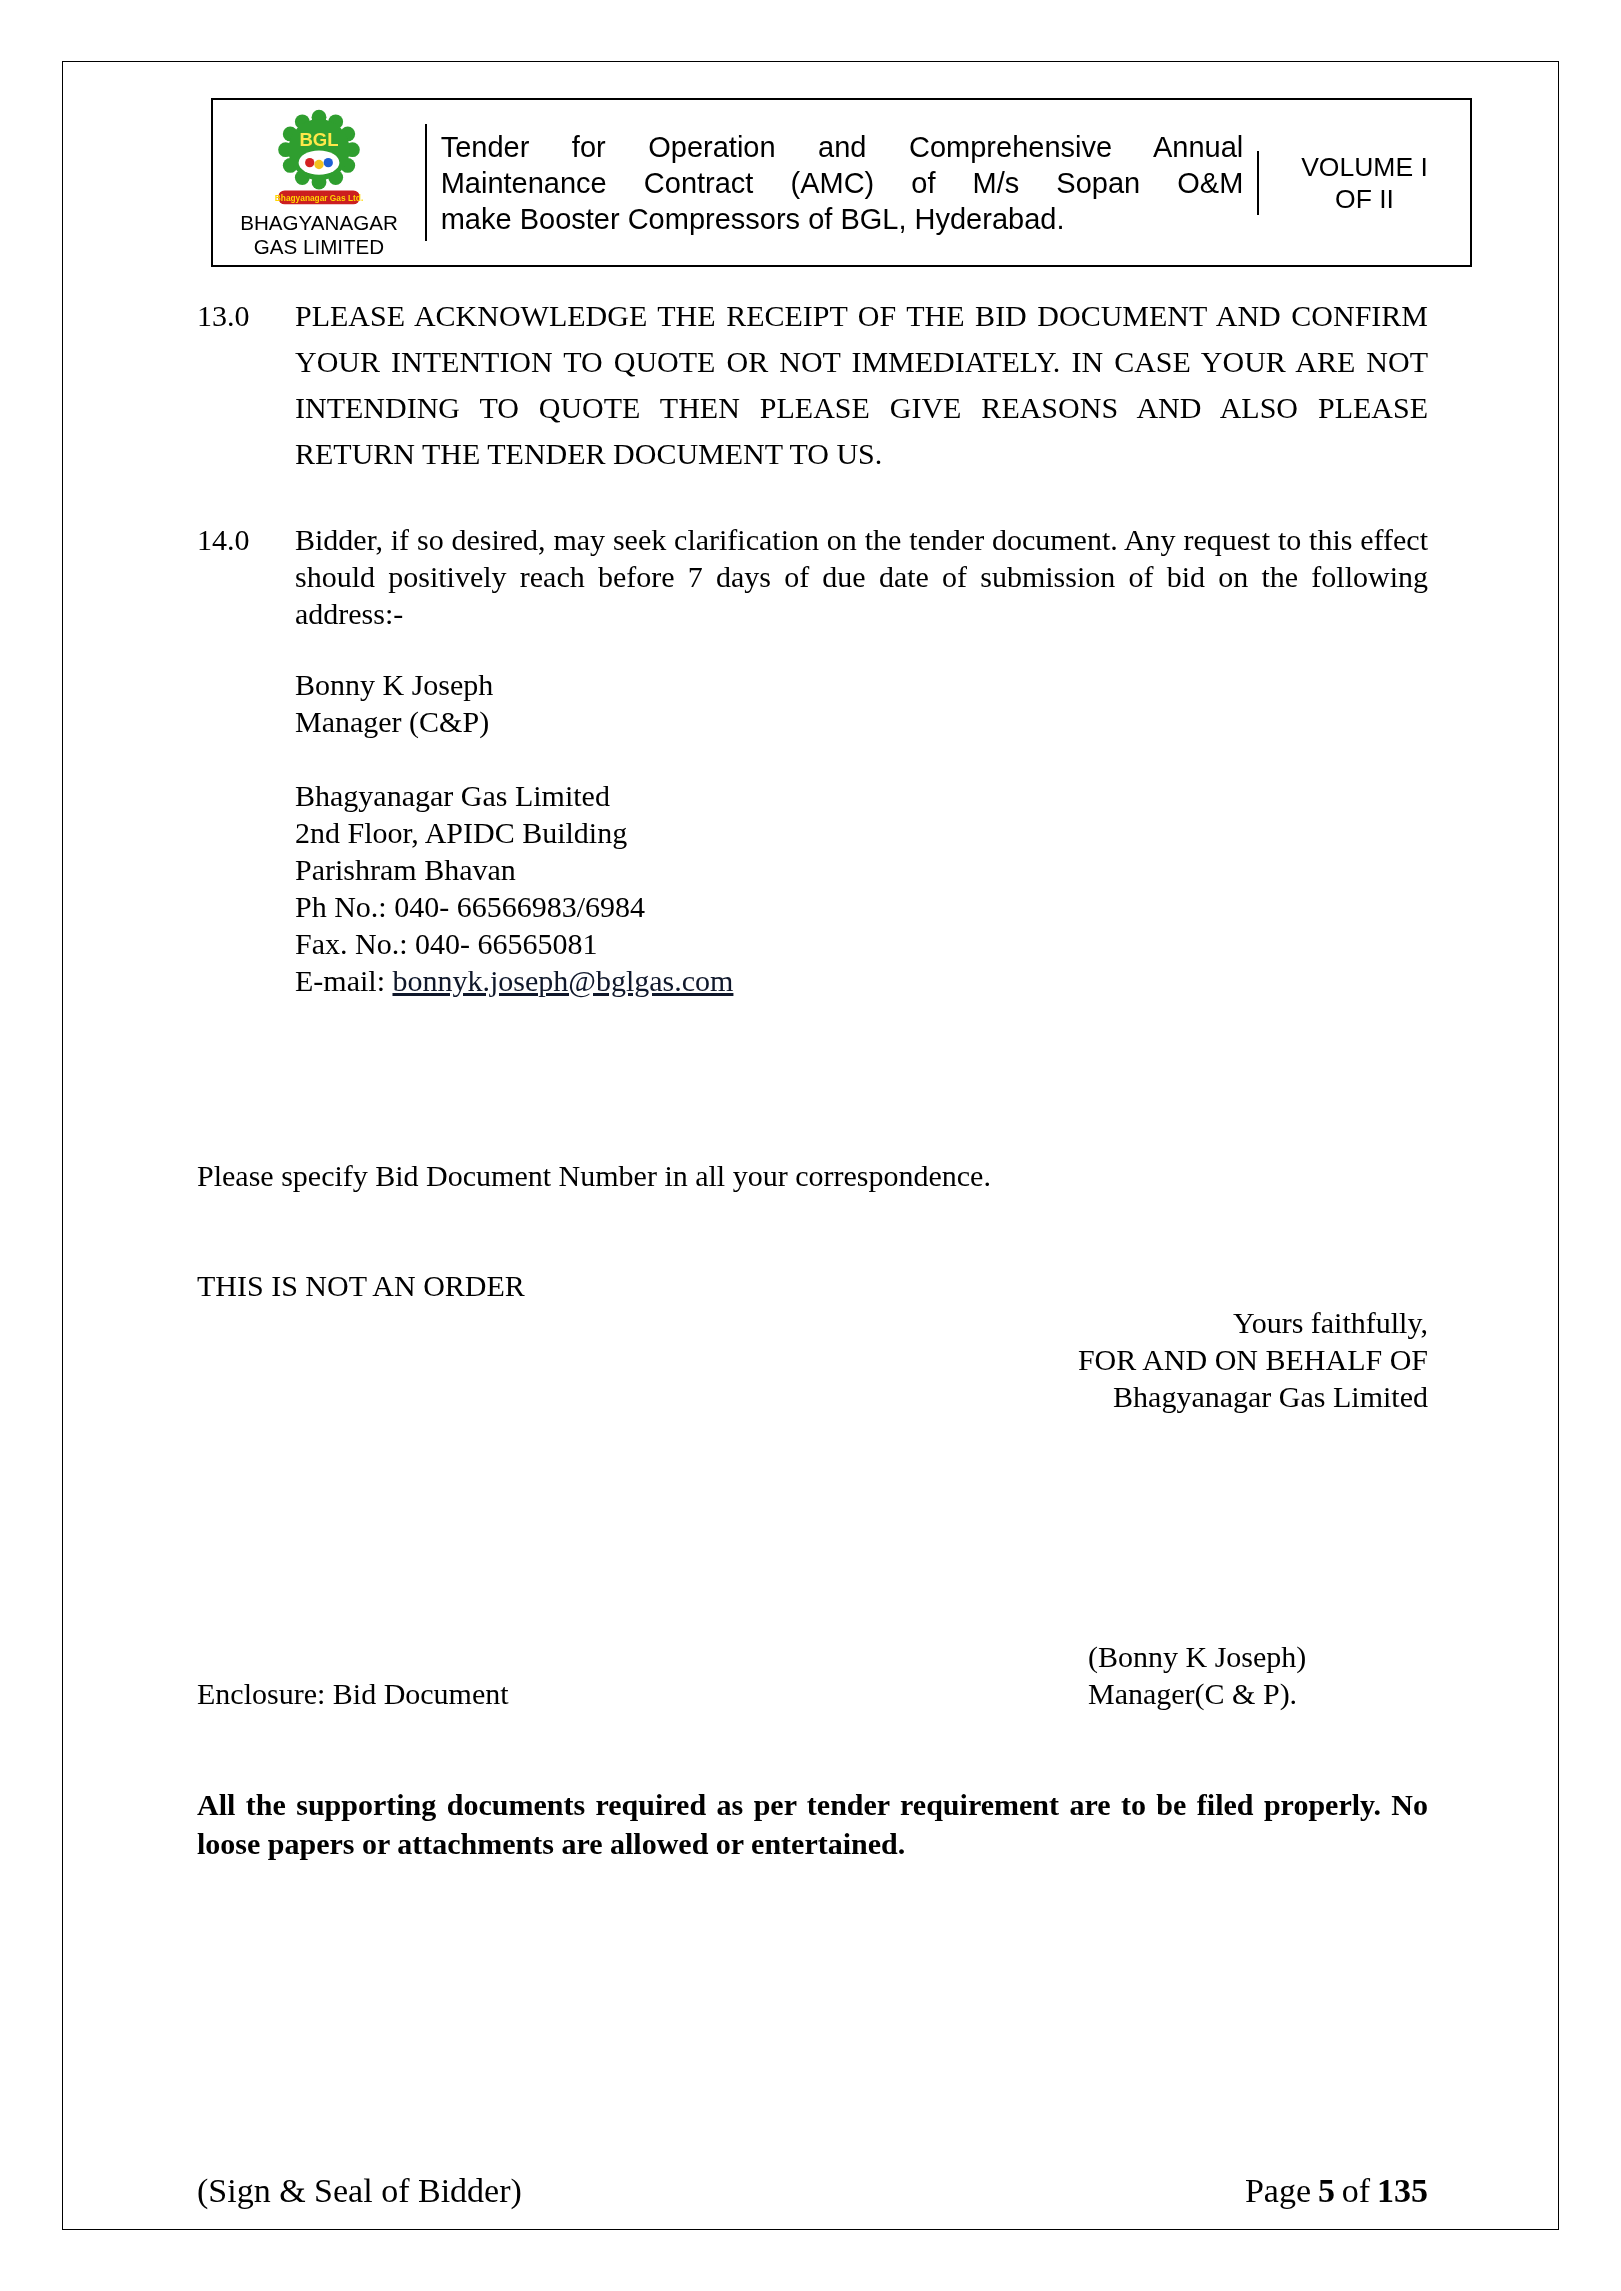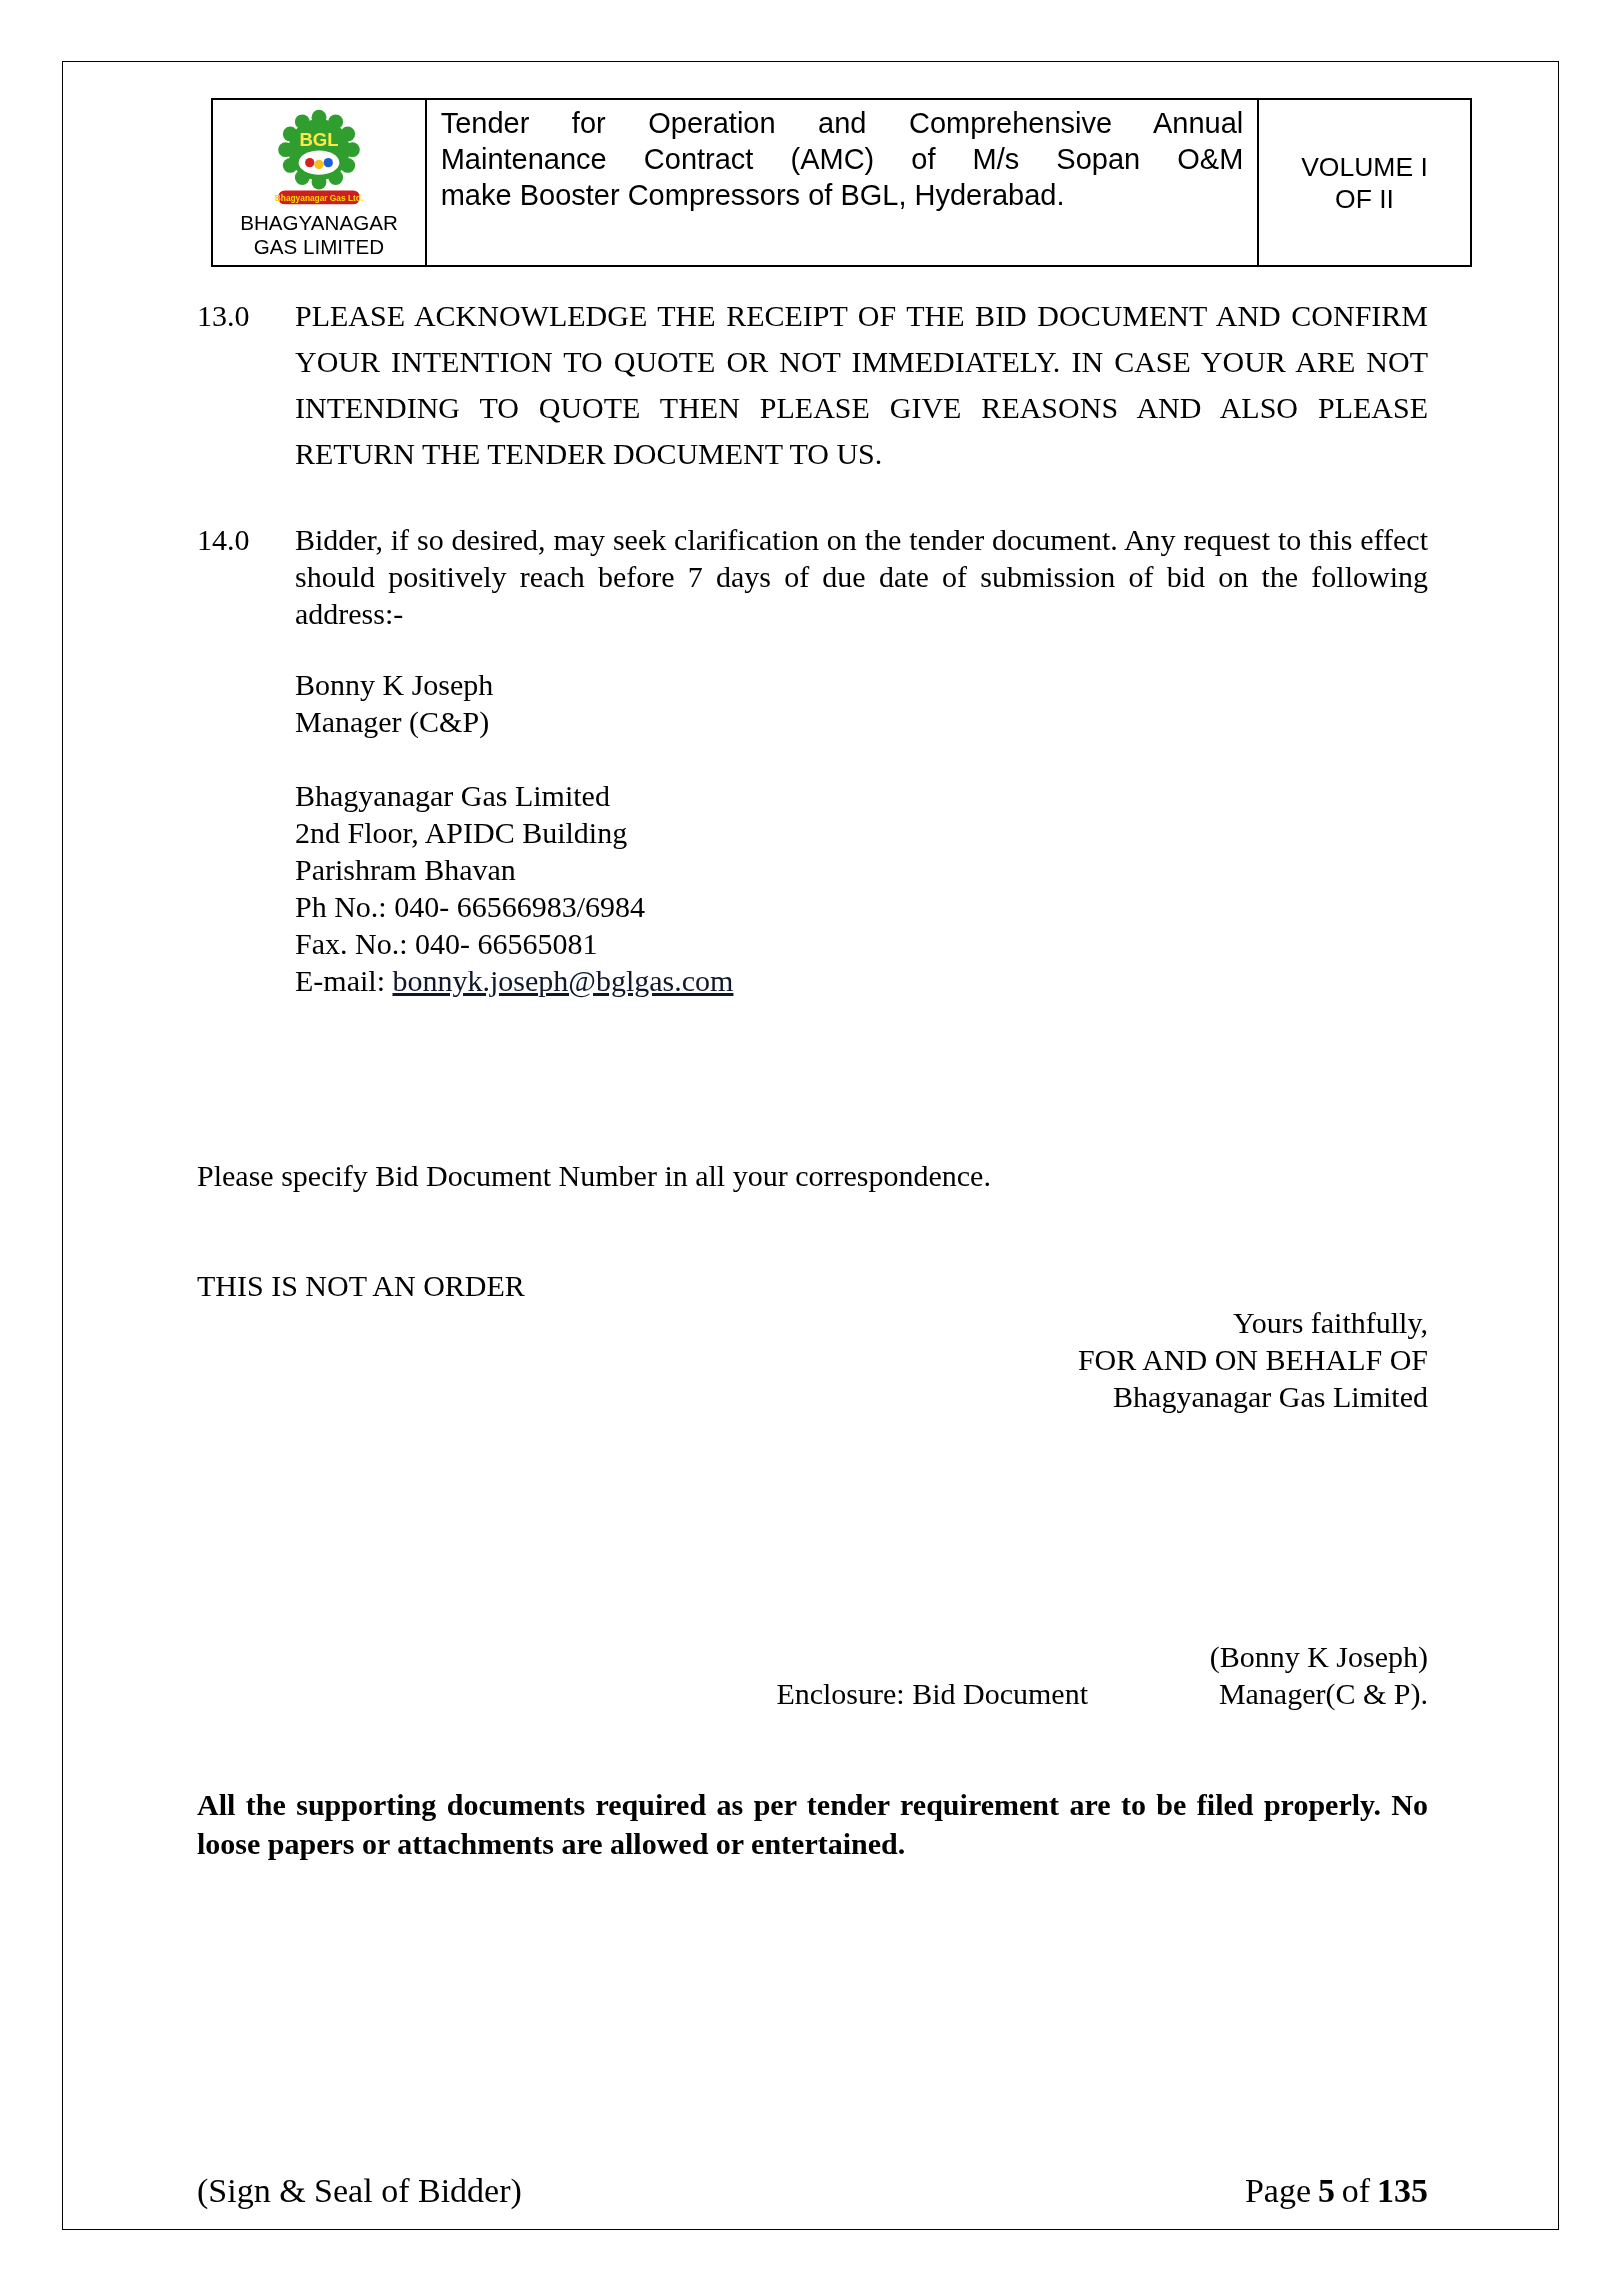--- a/index.html
+++ b/index.html
@@ -21,6 +21,7 @@
     border:2px solid #000;
     font-family:"Liberation Sans", sans-serif;
     height:169px;
+    align-items:center;
   }
   .hcell { border-left:2px solid #000; }
   .hcell:first-child { border-left:none; }

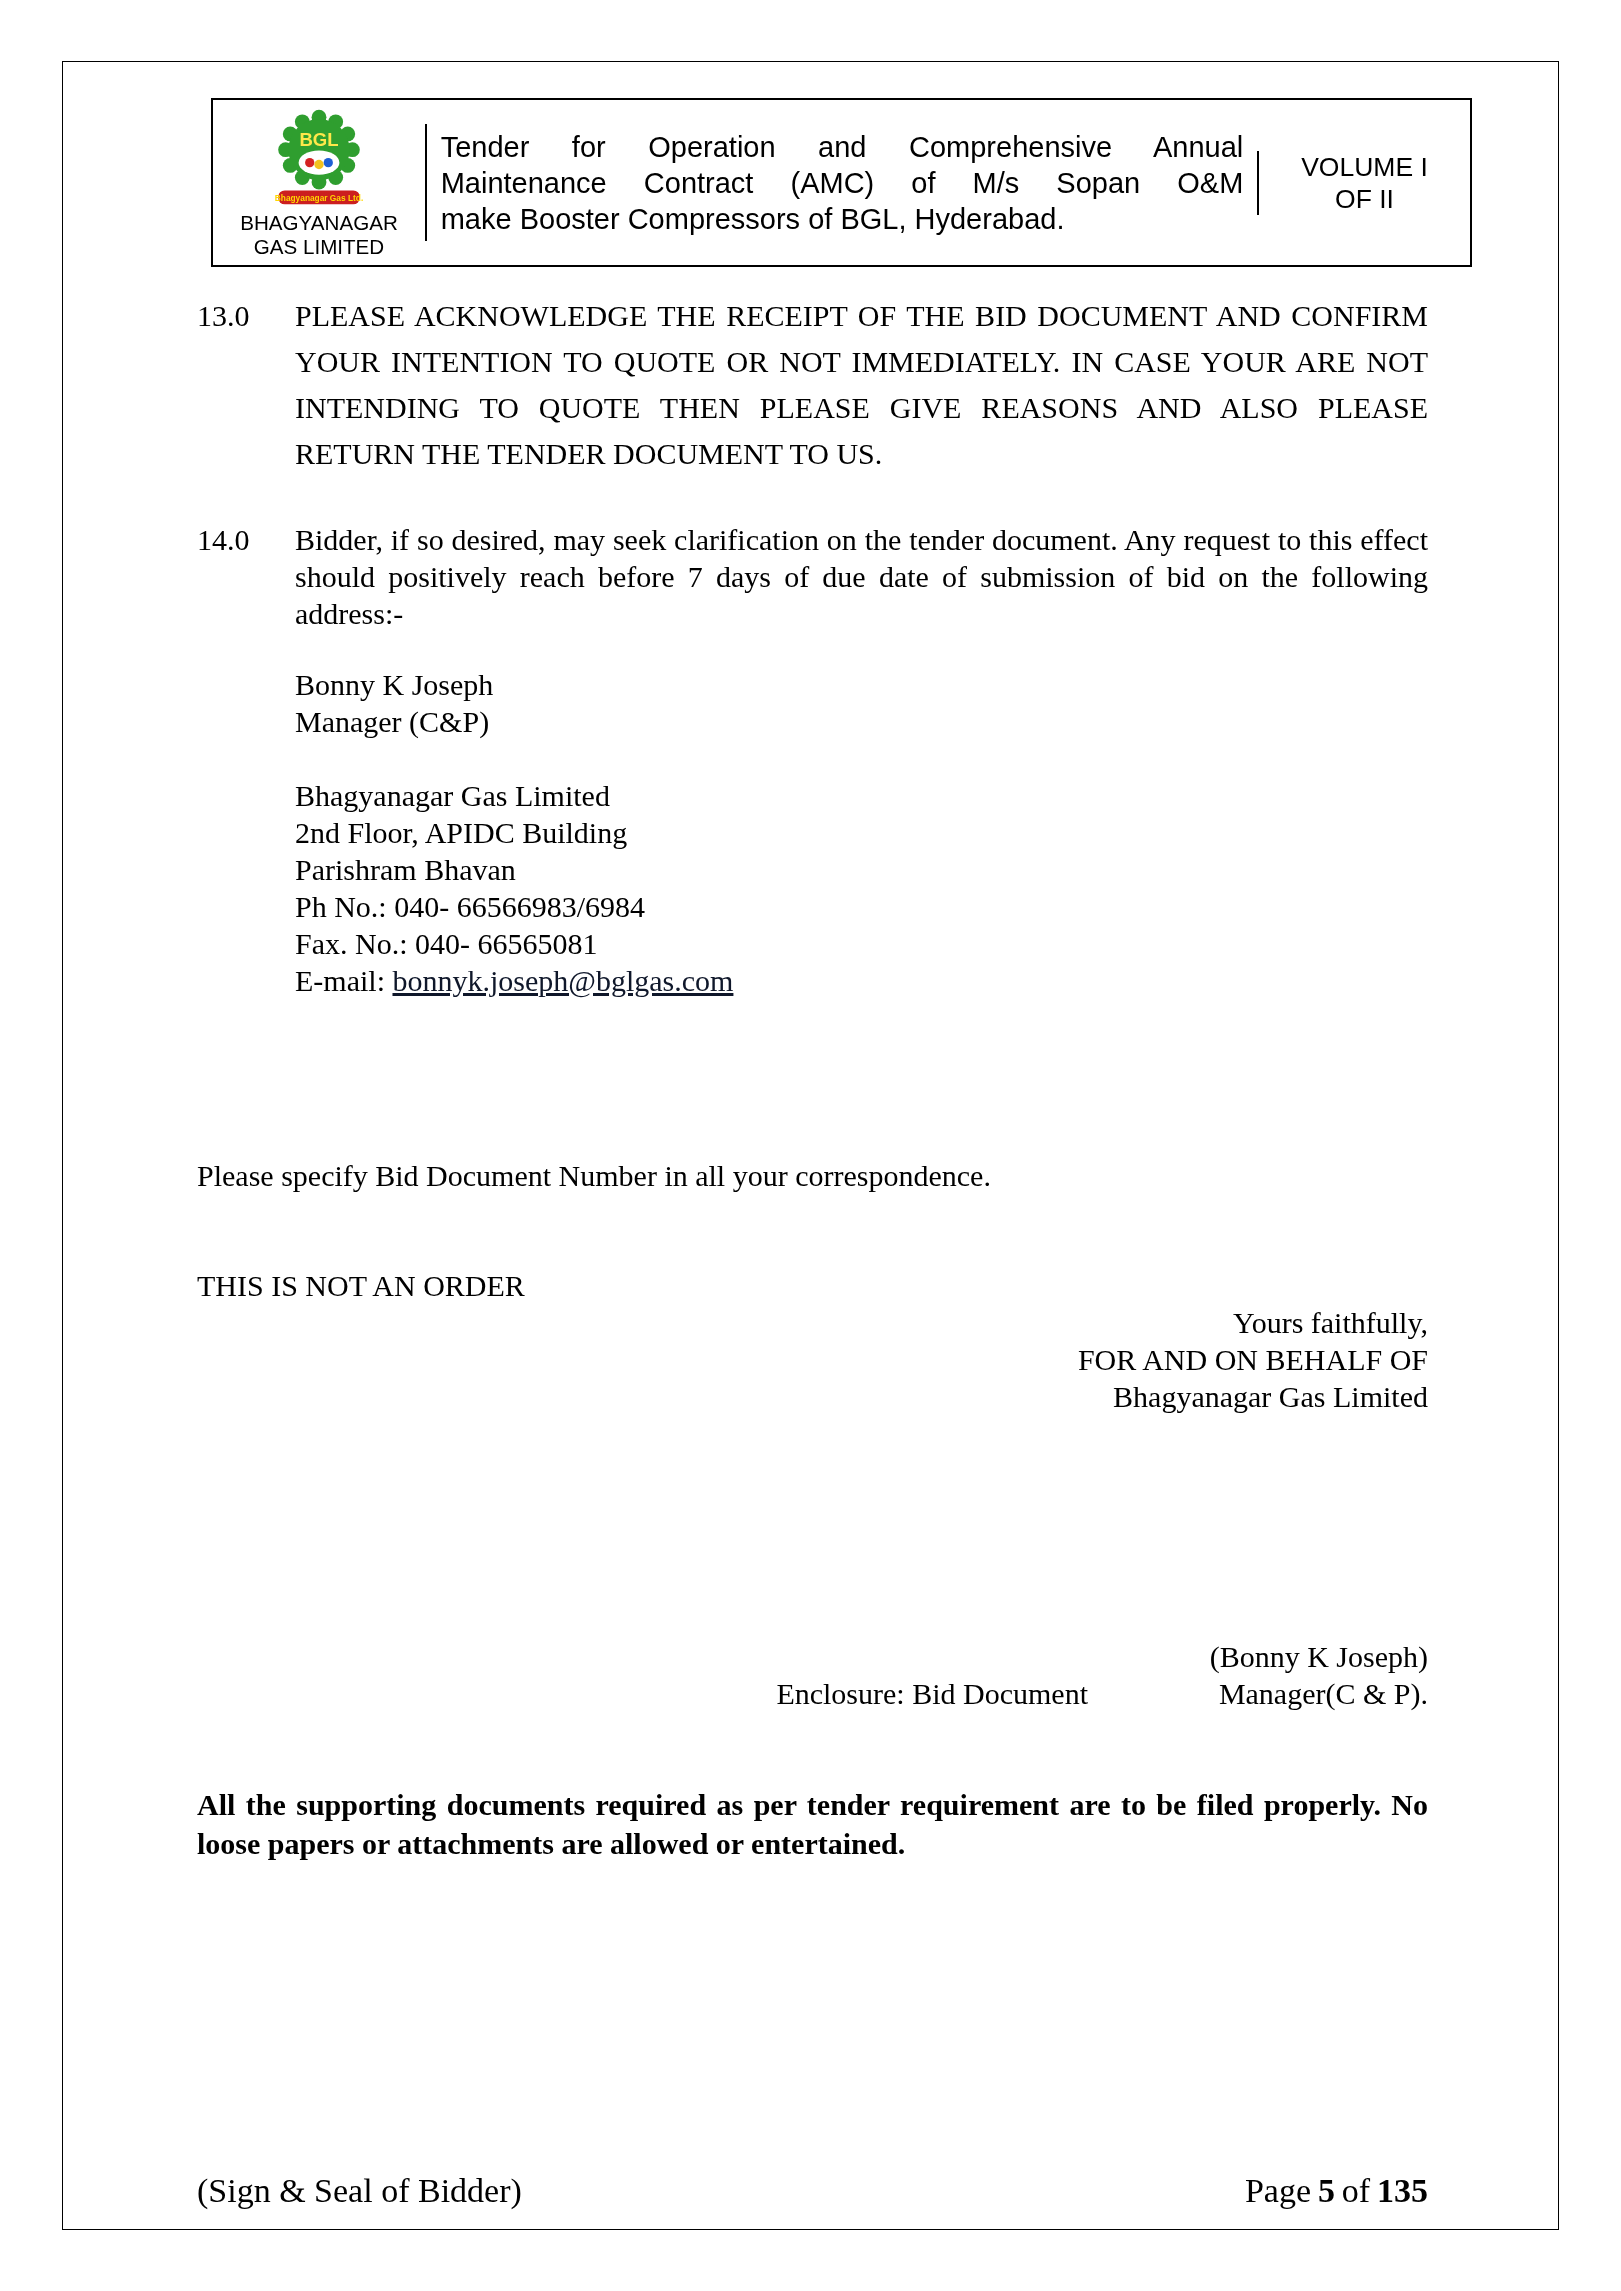--- a/index.html
+++ b/index.html
@@ -65,7 +65,7 @@
 
   .closing-block { text-align:right; line-height:37px; }
 
-  .sig-area { margin-top:223px; line-height:37px;text-align:right; }
+  .sig-area { margin-top:223px; line-height:37px; }
   .sig-row { display:flex; }
   .sig-left { flex:1; }
   .sig-col { width:340px; flex:none; }

